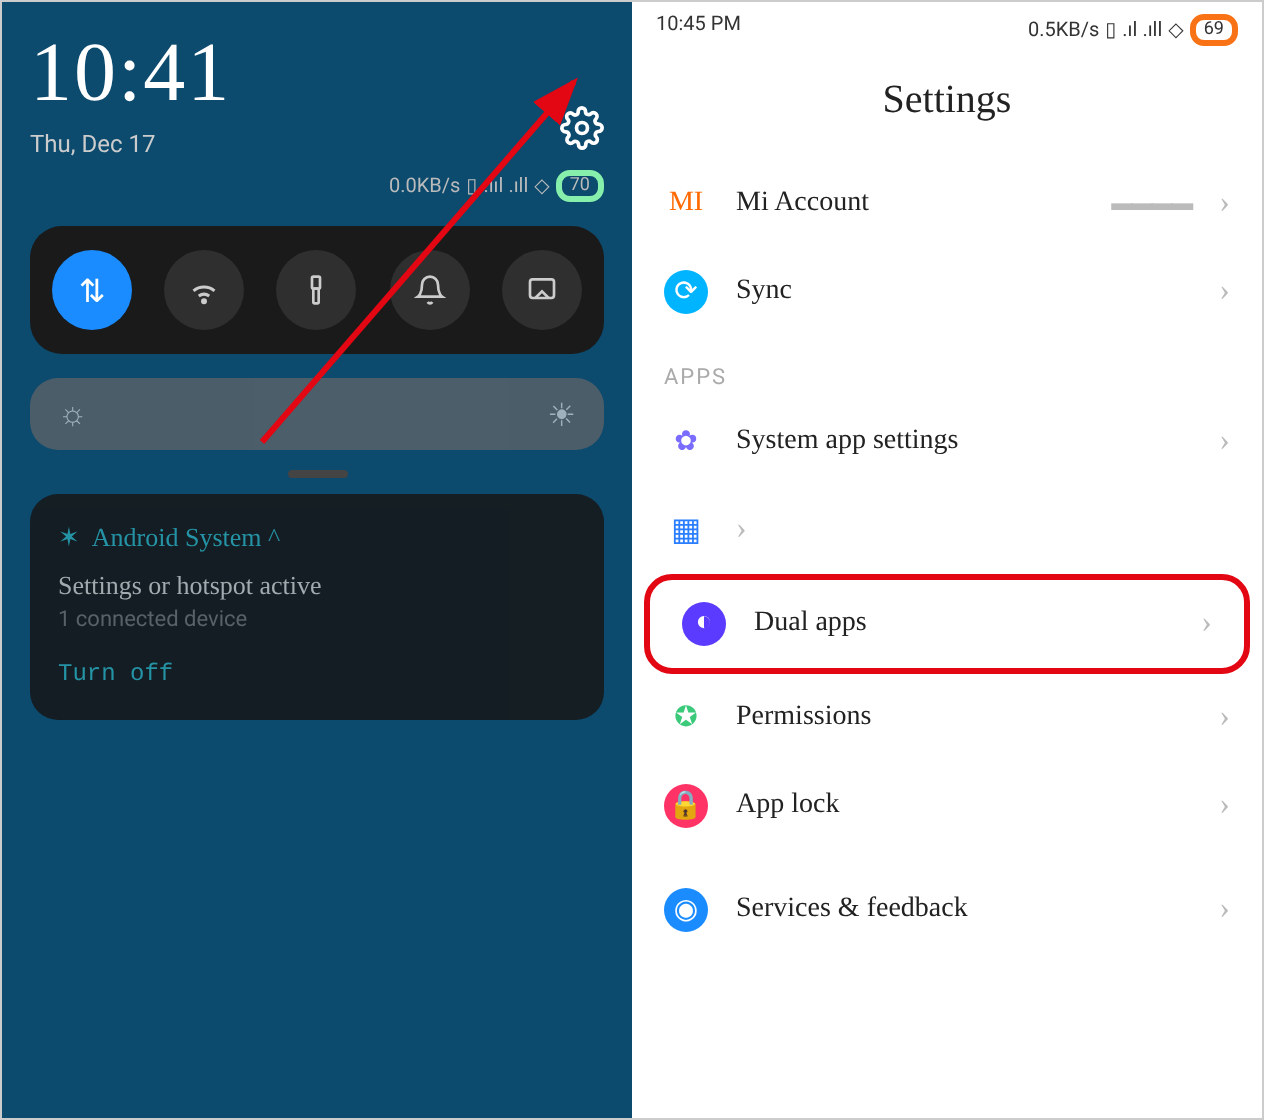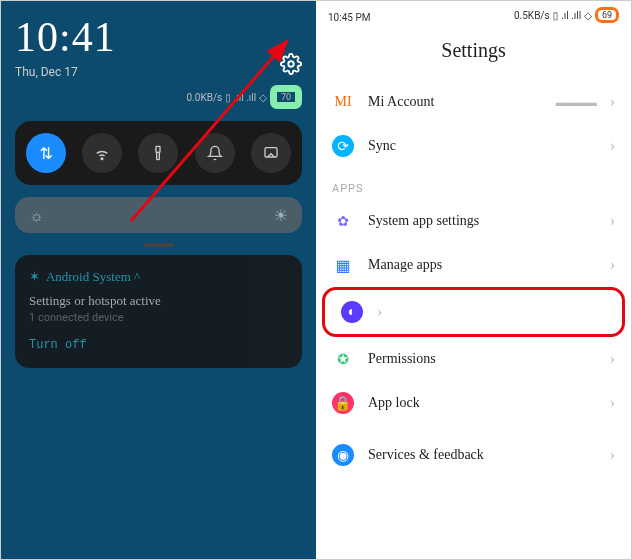--- a/index.html
+++ b/index.html
@@ -32,7 +32,7 @@
   .notif-action { color:#2aa0b0; font-size:12px; margin-top:14px; font-family: Liberation Mono, monospace;}
   
   .right { background:#fff; color:#222; }
-  .right-statusbar { display:flex; justify-content:space-between; align-items:flex-end; padding:6px 12px 2px; font-size:10px; color:#333;}
+  .right-statusbar { display:flex; justify-content:space-between; align-items:flex-start; padding:6px 12px 2px; font-size:10px; color:#333;}
   .right-statusbar .right-icons { display:flex; gap:3px; align-items:center;margin-left:12px;}
   .right-statusbar .batt { border:3px solid #f97316; border-radius:7px; padding:0 4px; font-size:9px;}
   .settings-title { text-align:center; font-size:20px; font-family: Georgia, "Comic Sans MS", cursive; padding:14px 0 18px; font-weight:500;}

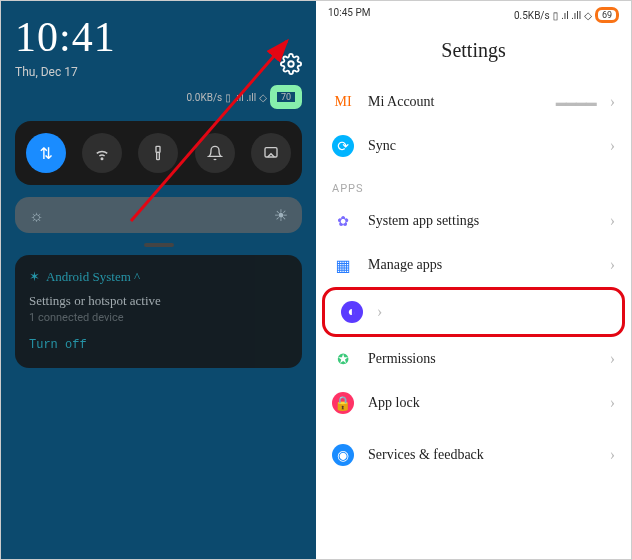--- a/index.html
+++ b/index.html
@@ -19,7 +19,7 @@
   .date-line { font-size: 12px; color: #ccc; margin-top: 4px; }
   .gear { width: 22px; height: 22px; color:#fff; }
   .small-status { display:flex; justify-content:flex-end; align-items:center; gap:3px; font-size:10px; color:#bbb; margin-top:6px;}
-  .small-status .batt { border:7px solid #86efac; border-radius:7px; padding:0 4px; font-size:9px;}
+  .small-status .batt { border:3px solid #86efac; border-radius:7px; padding:0 4px; font-size:9px;}
   .qs-row { display:flex; gap:10px; margin-top:12px; background:#1a1a1a; border-radius:16px; padding:12px 8px; justify-content:space-around;}
   .qs { width:40px; height:40px; border-radius:50%; background:#2f2f2f; display:flex; align-items:center; justify-content:center; color:#ccc;}
   .qs.active { background:#1a8cff; color:#fff; }

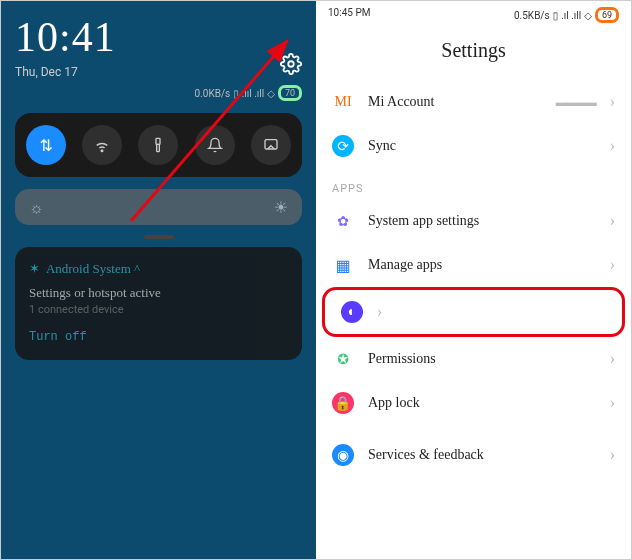--- a/index.html
+++ b/index.html
@@ -155,7 +155,6 @@
     </div>
     <div class="row">
       <div class="ic" style="color:#2a7eff;font-size:16px;">▦</div>
-      <span class="label">Manage apps</span>
       <span class="chev">›</span>
     </div>
 

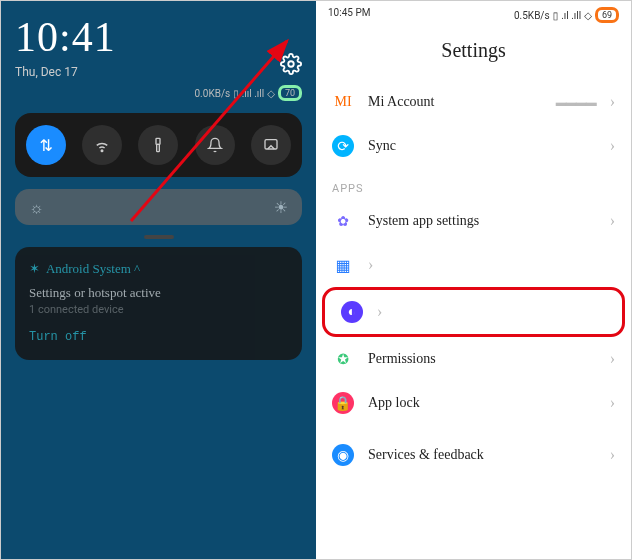--- a/index.html
+++ b/index.html
@@ -161,6 +161,7 @@
     <div class="highlight-box">
       <div class="row">
         <div class="ic" style="background:#5b3bff;color:#fff;border-radius:50%;">◐</div>
+        <span class="label">Dual apps</span>
         <span class="chev">›</span>
       </div>
     </div>

